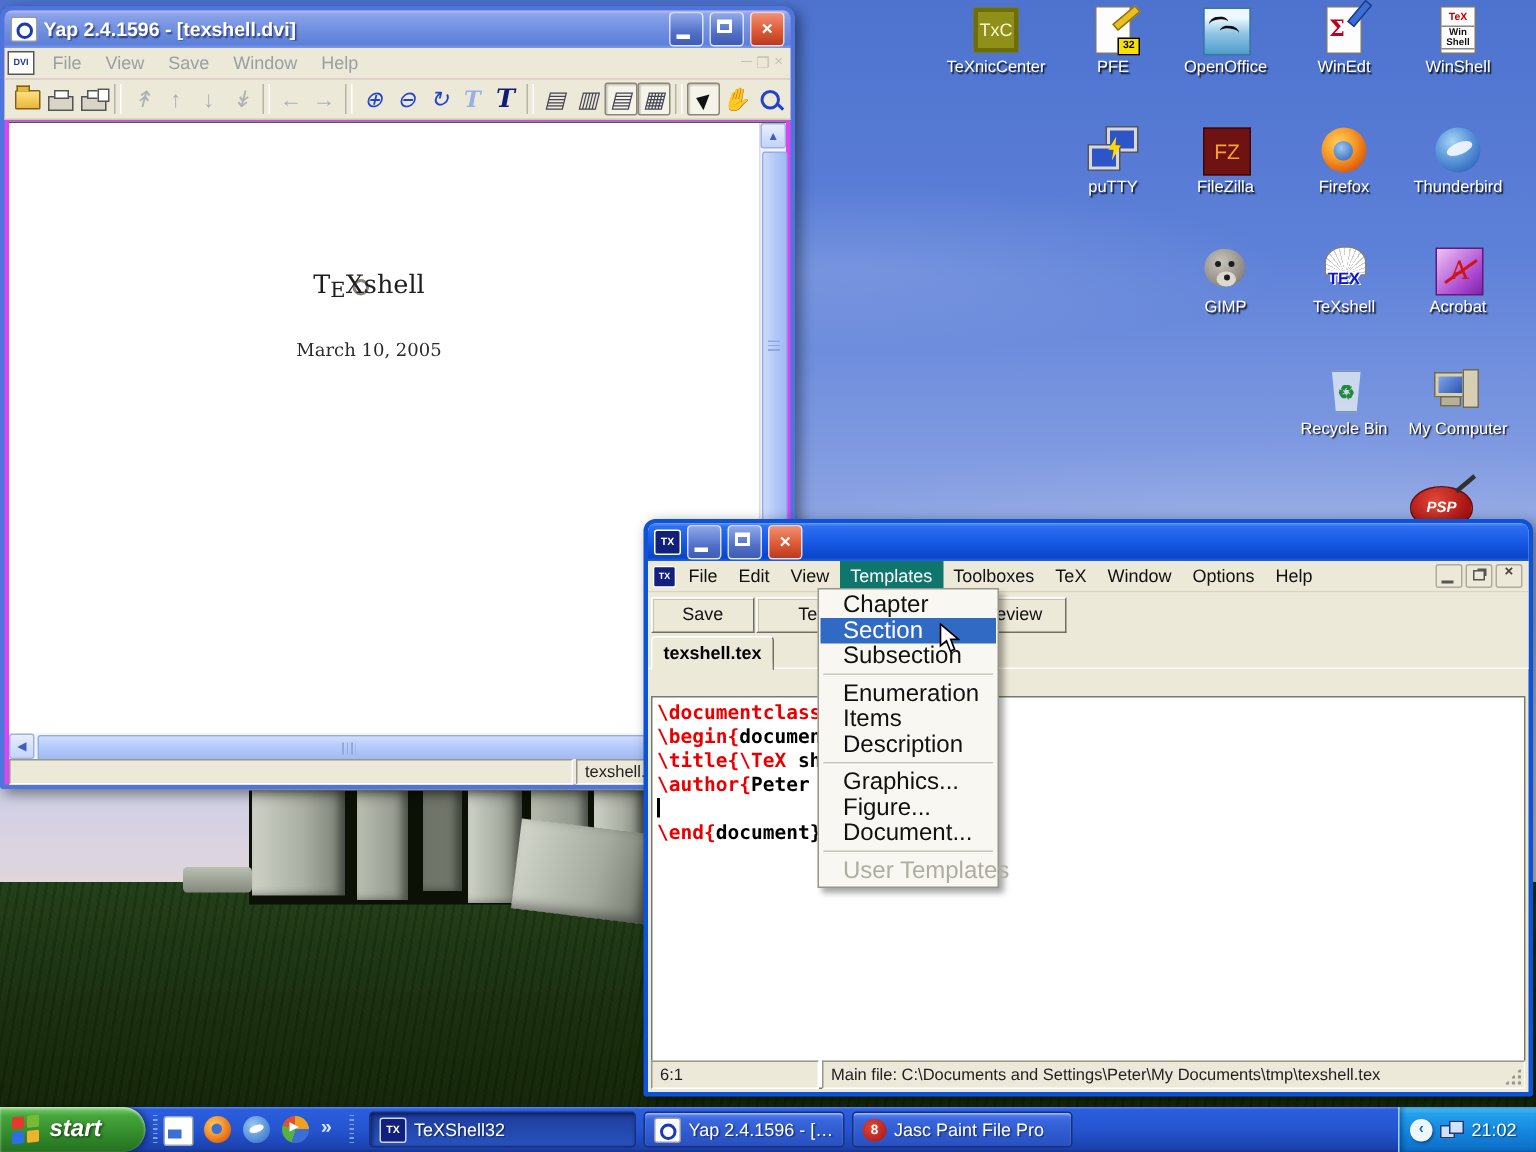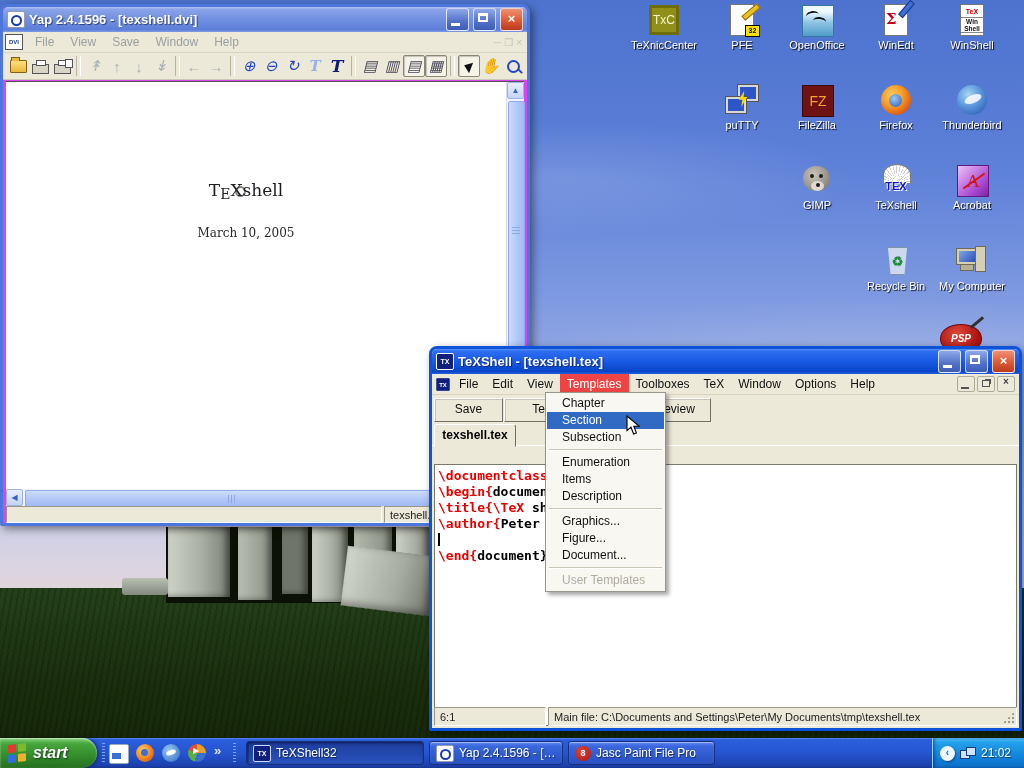--- a/index.html
+++ b/index.html
@@ -482,7 +482,6 @@
 <div class="abs win texshell">
   <div class="titlebar tb-active">
     <div class="ts-ico">TX</div>
-    <div class="ttl">TeXShell - [texshell.tex]</div>
     <div class="capbtn">
         <span class="gly-min"></span>
       </div>

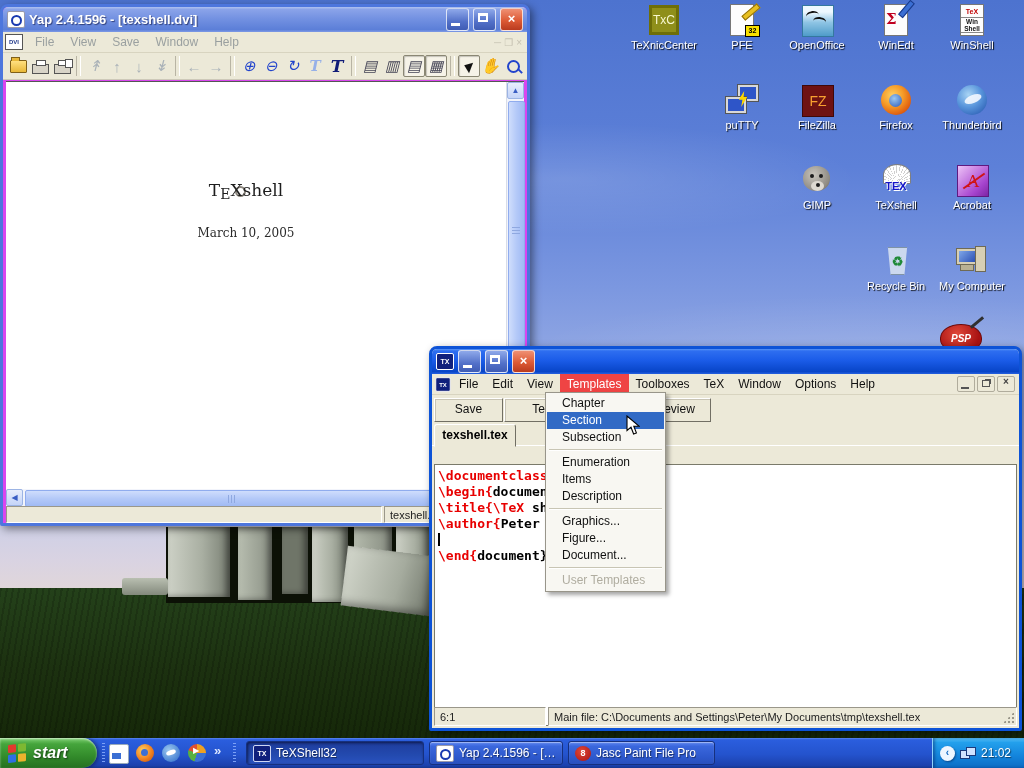--- a/index.html
+++ b/index.html
@@ -147,7 +147,7 @@
       display:flex;align-items:center;justify-content:center;}
   .ts-menubar{height:20px;background:#ece9d8;display:flex;align-items:center;font-size:12px;padding:0 2px;border-bottom:1px solid #d8d4c0;}
   .ts-menu-item{padding:3px 7px;color:#111;}
-  .ts-menu-item.hl{background:#ef4444;color:#fff;}
+  .ts-menu-item.hl{background:#0f766e;color:#fff;}
   .mdi-controls{margin-left:auto;display:flex;gap:2px;padding-right:2px;}
   .mdi-btn{width:16px;height:14px;background:#ece9d8;border:1px solid #b0ac9c;border-radius:2px;position:relative;}
   .mdi-btn .bar{position:absolute;left:3px;bottom:2px;width:8px;height:2px;background:#555;}

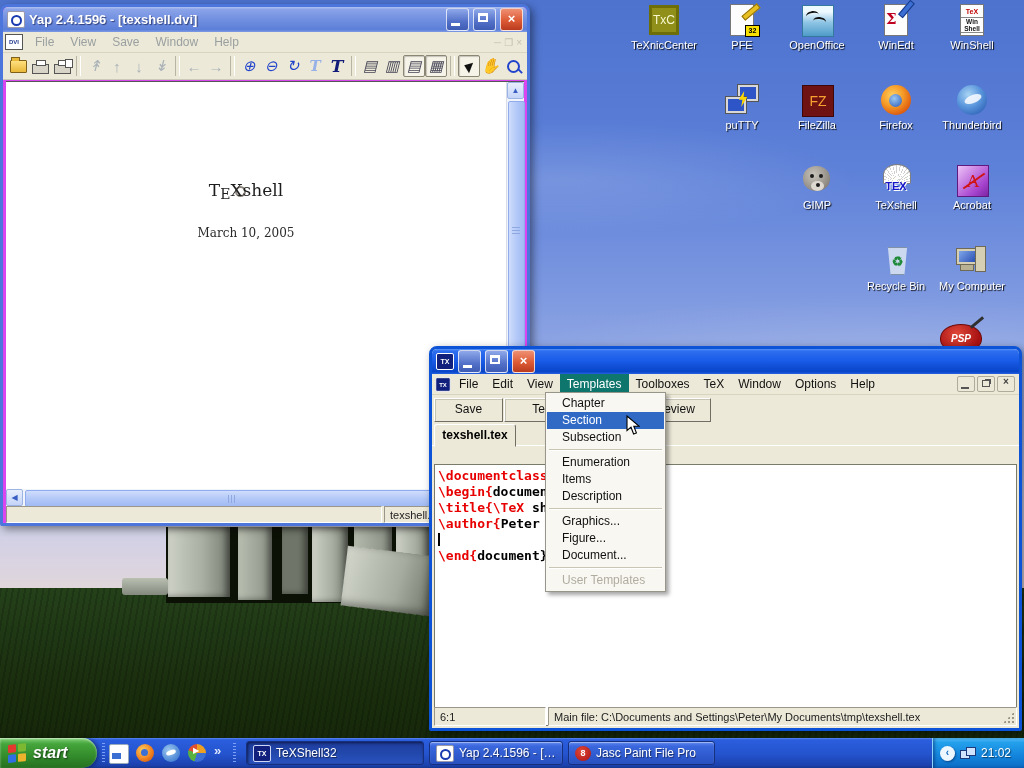--- a/index.html
+++ b/index.html
@@ -171,7 +171,7 @@
 
   
   .dropdown{left:545px;top:392px;width:117px;background:#f8f7f2;border:1px solid #98958a;z-index:30;
-      box-shadow:3px 3px 4px rgba(0,0,0,.35);padding:2px 1px;font-size:12px;}
+      box-shadow:3px 3px 4px rgba(0,0,0,.35);padding:2px 1px;font-size:16px;}
   .tmi{height:17px;line-height:17px;padding-left:15px;color:#111;white-space:nowrap;}
   .tmi.selected{background:#316ac5;color:#fff;}
   .tmi.disabled{color:#b0ada0;}

